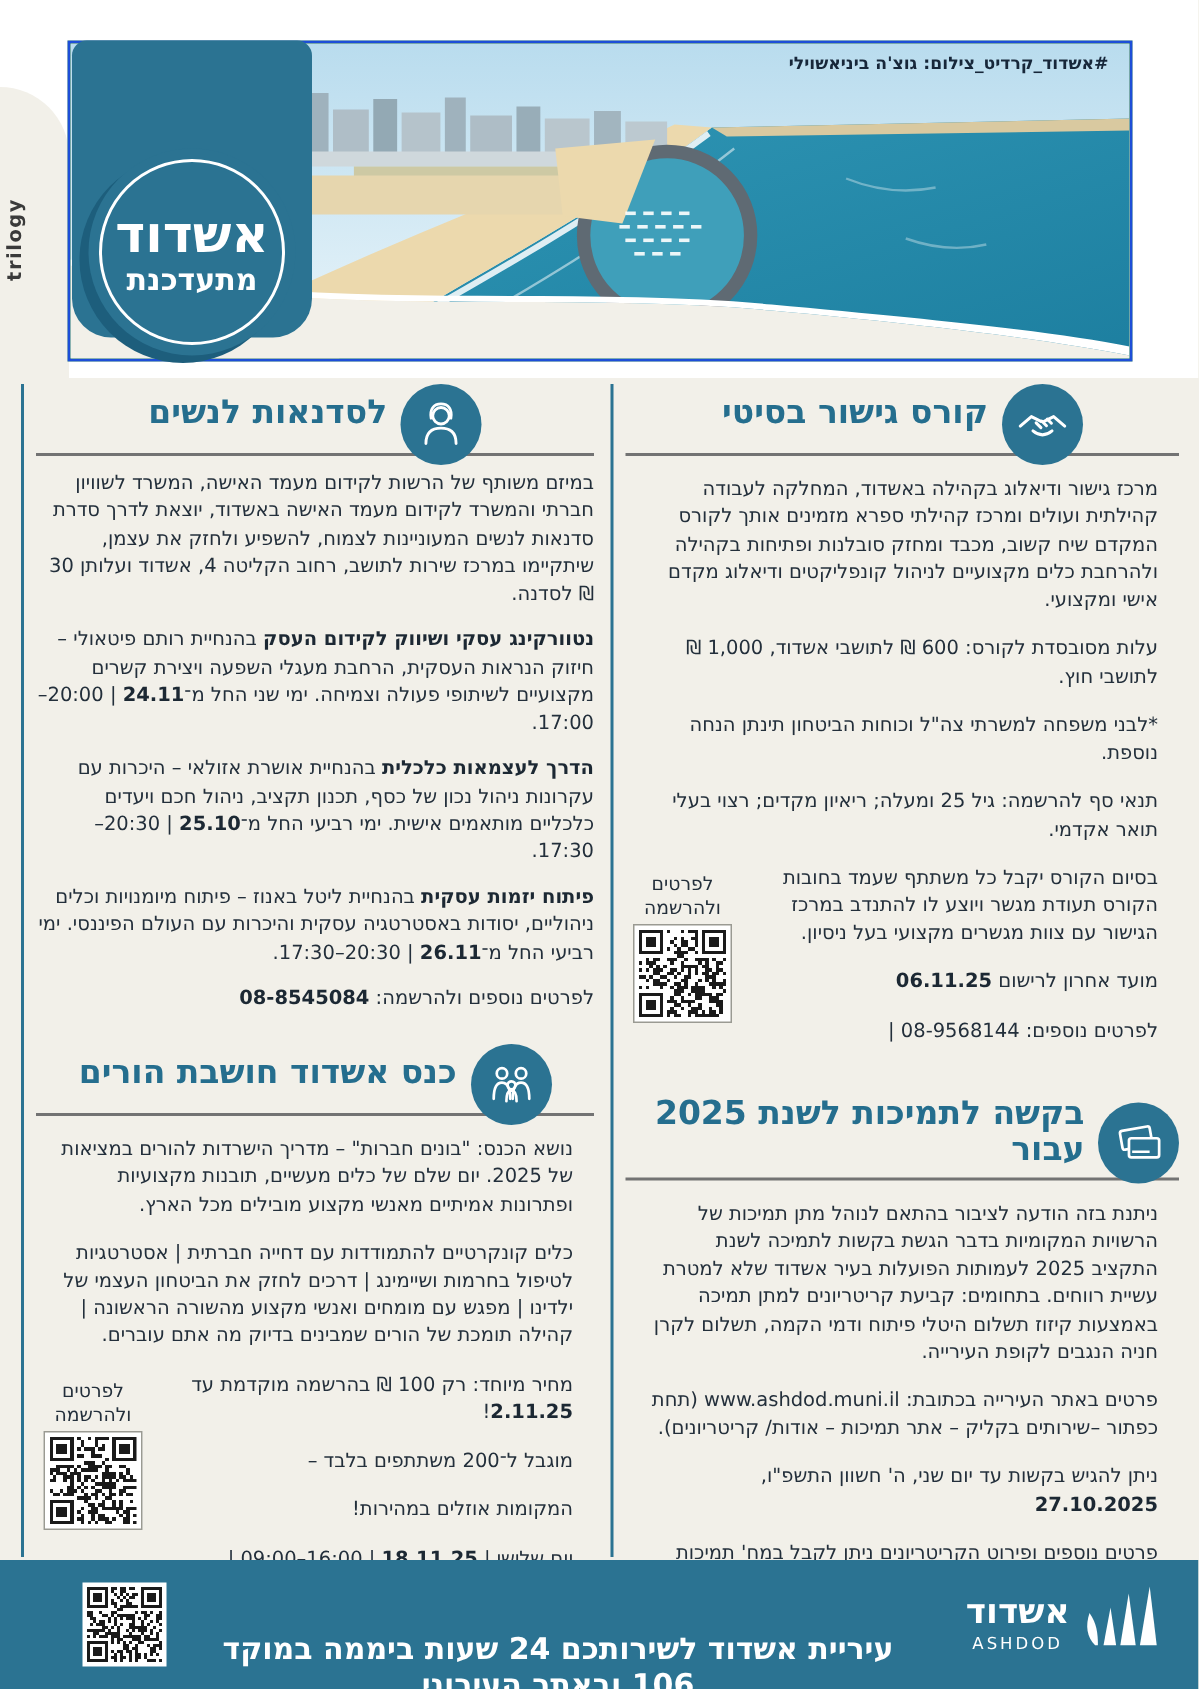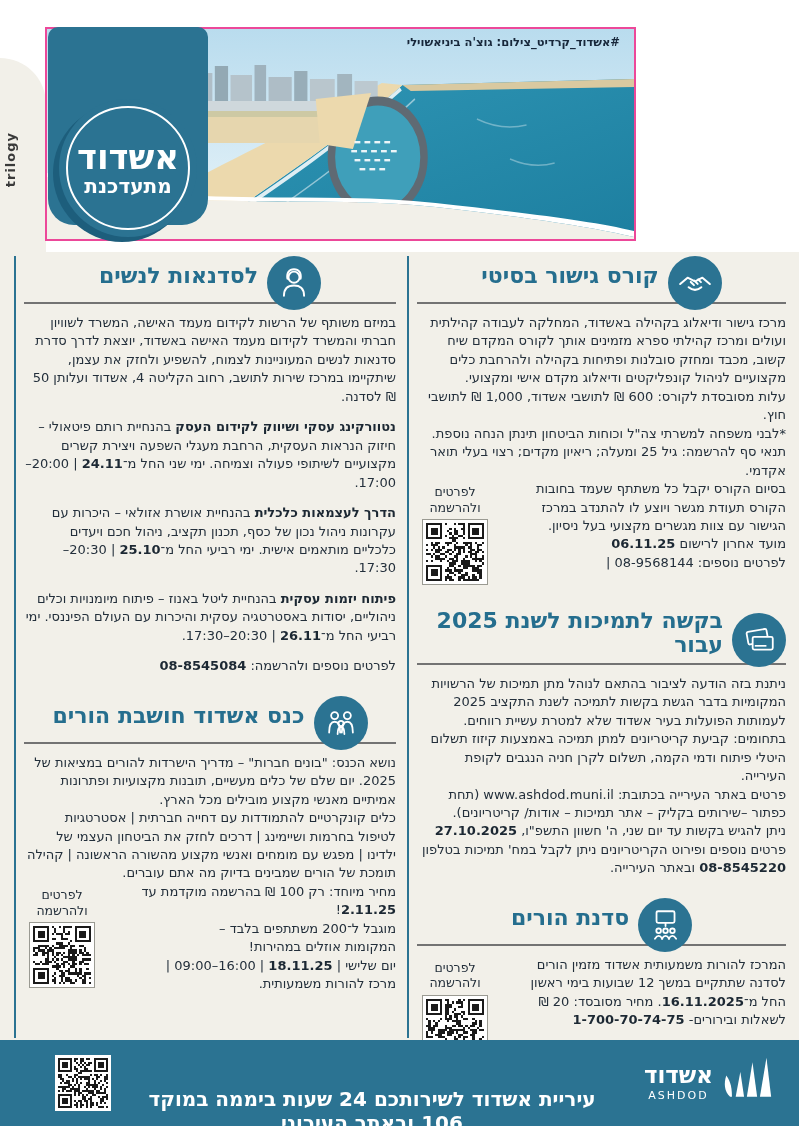--- a/index.html
+++ b/index.html
@@ -12,7 +12,7 @@
   
   .header-band{position:absolute;left:0;top:0;width:799px;height:252px;background:#ffffff;}
   .corner-cream{position:absolute;left:0;top:58px;width:46px;height:194px;background:#f2f0e9;border-radius:0 70px 0 0;}
-  .photo-frame{position:absolute;left:45px;top:27px;width:591px;height:214px;border:2px solid #ec4899;box-sizing:border-box;background:#bef264;overflow:hidden;}
+  .photo-frame{position:absolute;left:45px;top:27px;width:710px;height:214px;border:2px solid #1d4ed8;box-sizing:border-box;background:#bef264;overflow:hidden;}
   .photo-frame svg.scene{position:absolute;left:0;top:0;width:100%;height:100%;display:block;}
   .credit{position:absolute;top:6px;right:14px;font-size:11.5px;font-weight:bold;color:#17273a;direction:rtl;letter-spacing:0;}
   .teal-tab{position:absolute;left:48px;top:27px;width:160px;height:198px;background:#2b7392;border-radius:10px 10px 26px 26px;}

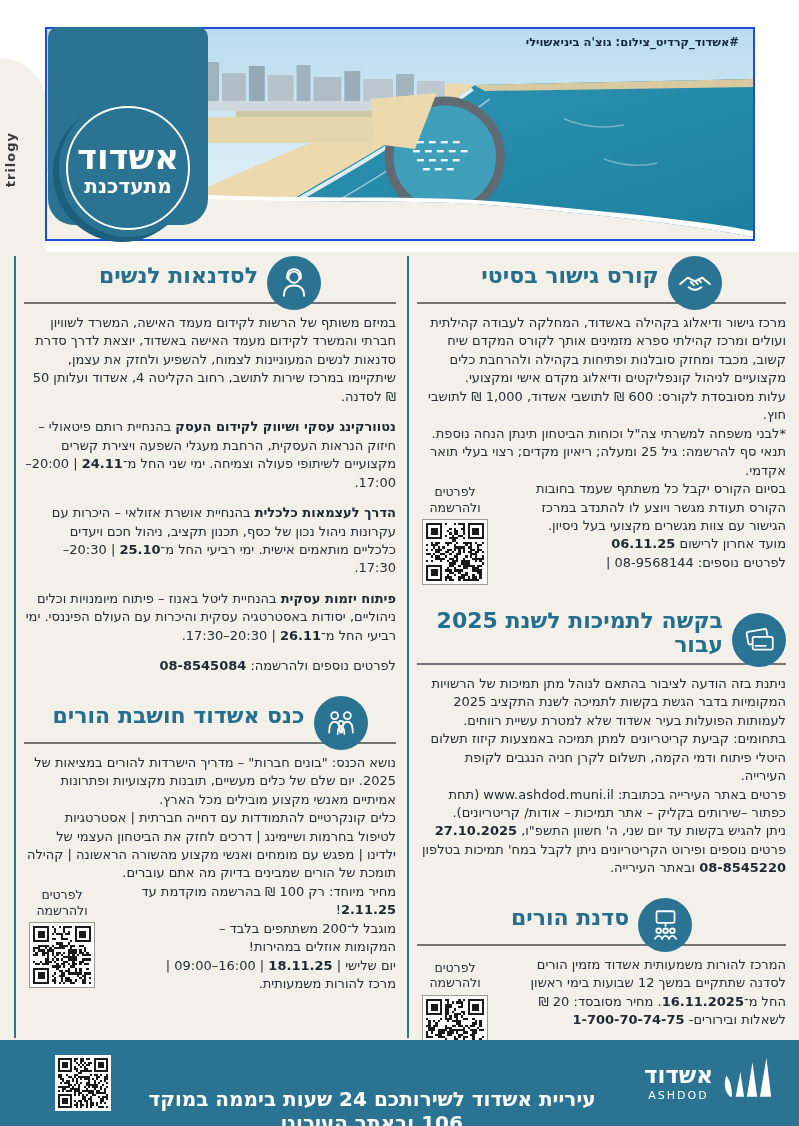--- a/index.html
+++ b/index.html
@@ -670,7 +670,7 @@
       <span class="sec-title">לסדנאות לנשים</span>
     </div>
     <div class="sec-body">
-      <p><span>במיזם משותף של הרשות לקידום מעמד האישה, המשרד לשוויון חברתי והמשרד לקידום מעמד האישה באשדוד, יוצאת לדרך סדרת סדנאות לנשים המעוניינות לצמוח, להשפיע ולחזק את עצמן, שיתקיימו במרכז שירות לתושב, רחוב הקליטה 4, אשדוד ועלותן 50 ₪ לסדנה.</span></p>
+      <p><span>במיזם משותף של הרשות לקידום מעמד האישה, המשרד לשוויון חברתי והמשרד לקידום מעמד האישה באשדוד, יוצאת לדרך סדרת סדנאות לנשים המעוניינות לצמוח, להשפיע ולחזק את עצמן, שיתקיימו במרכז שירות לתושב, רחוב הקליטה 4, אשדוד ועלותן 30 ₪ לסדנה.</span></p>
       <p><b>נטוורקינג עסקי ושיווק לקידום העסק</b><span> בהנחיית רותם פיטאולי – חיזוק הנראות העסקית, הרחבת מעגלי השפעה ויצירת קשרים מקצועיים לשיתופי פעולה וצמיחה. ימי שני החל מ־</span><b>24.11</b><span> | 20:00–17:00.</span></p>
       <p><b>הדרך לעצמאות כלכלית</b><span> בהנחיית אושרת אזולאי – היכרות עם עקרונות ניהול נכון של כסף, תכנון תקציב, ניהול חכם ויעדים כלכליים מותאמים אישית. ימי רביעי החל מ־</span><b>25.10</b><span> | 20:30–17:30.</span></p>
       <p><b>פיתוח יזמות עסקית</b><span> בהנחיית ליטל באנוז – פיתוח מיומנויות וכלים ניהוליים, יסודות באסטרטגיה עסקית והיכרות עם העולם הפיננסי. ימי רביעי החל מ־</span><b>26.11</b><span> | 20:30–17:30.</span></p>

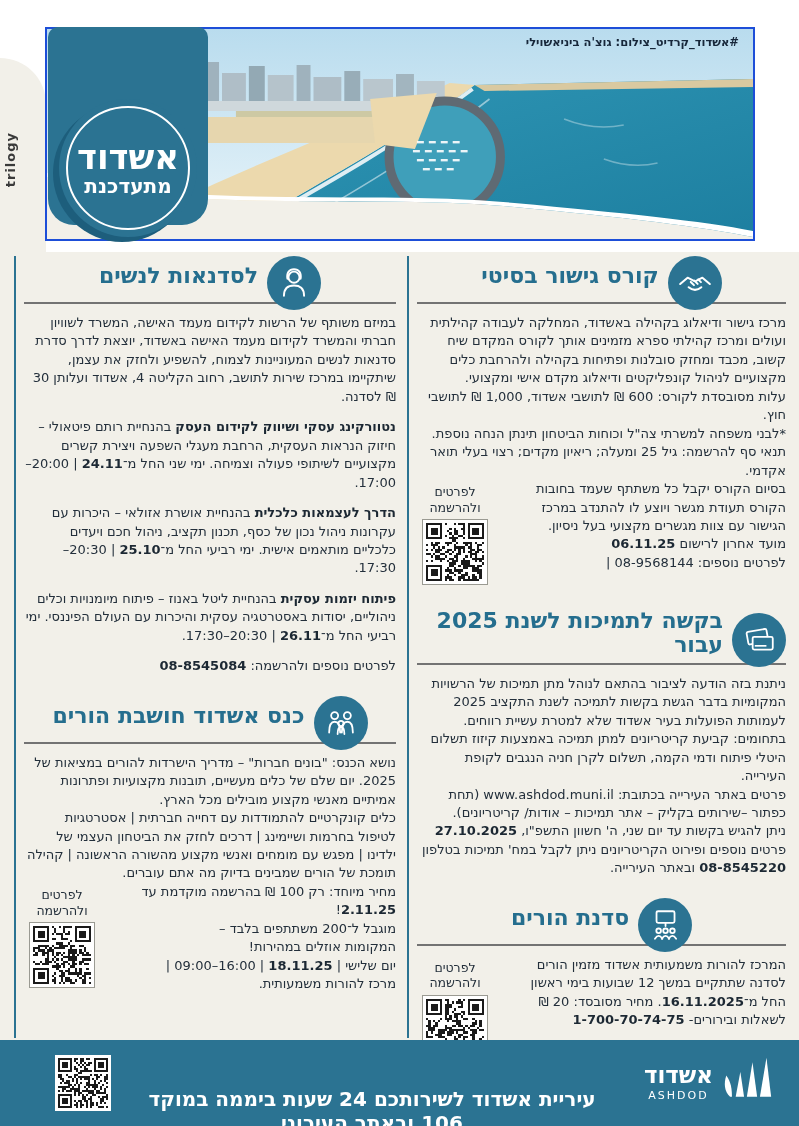--- a/index.html
+++ b/index.html
@@ -37,7 +37,7 @@
   .sec-title{color:#256e8e;font-weight:bold;font-size:22px;line-height:1.08;padding-bottom:4px;}
   .sec-title2{color:#256e8e;font-weight:bold;font-size:22px;text-align:center;margin:2px 24px 10px 0;}
   .sec-body{font-size:13px;line-height:1.42;color:#232f3b;}
-  .sec-body p{margin:0;}
+  .sec-body p{margin:14px;}
   .sec-women .sec-body p{margin:0 0 12px;}
   .sec-body b{font-weight:bold;color:#1c2833;}
   .qr-block{float:left;width:76px;margin:4px 10px 4px 0;text-align:center;}

